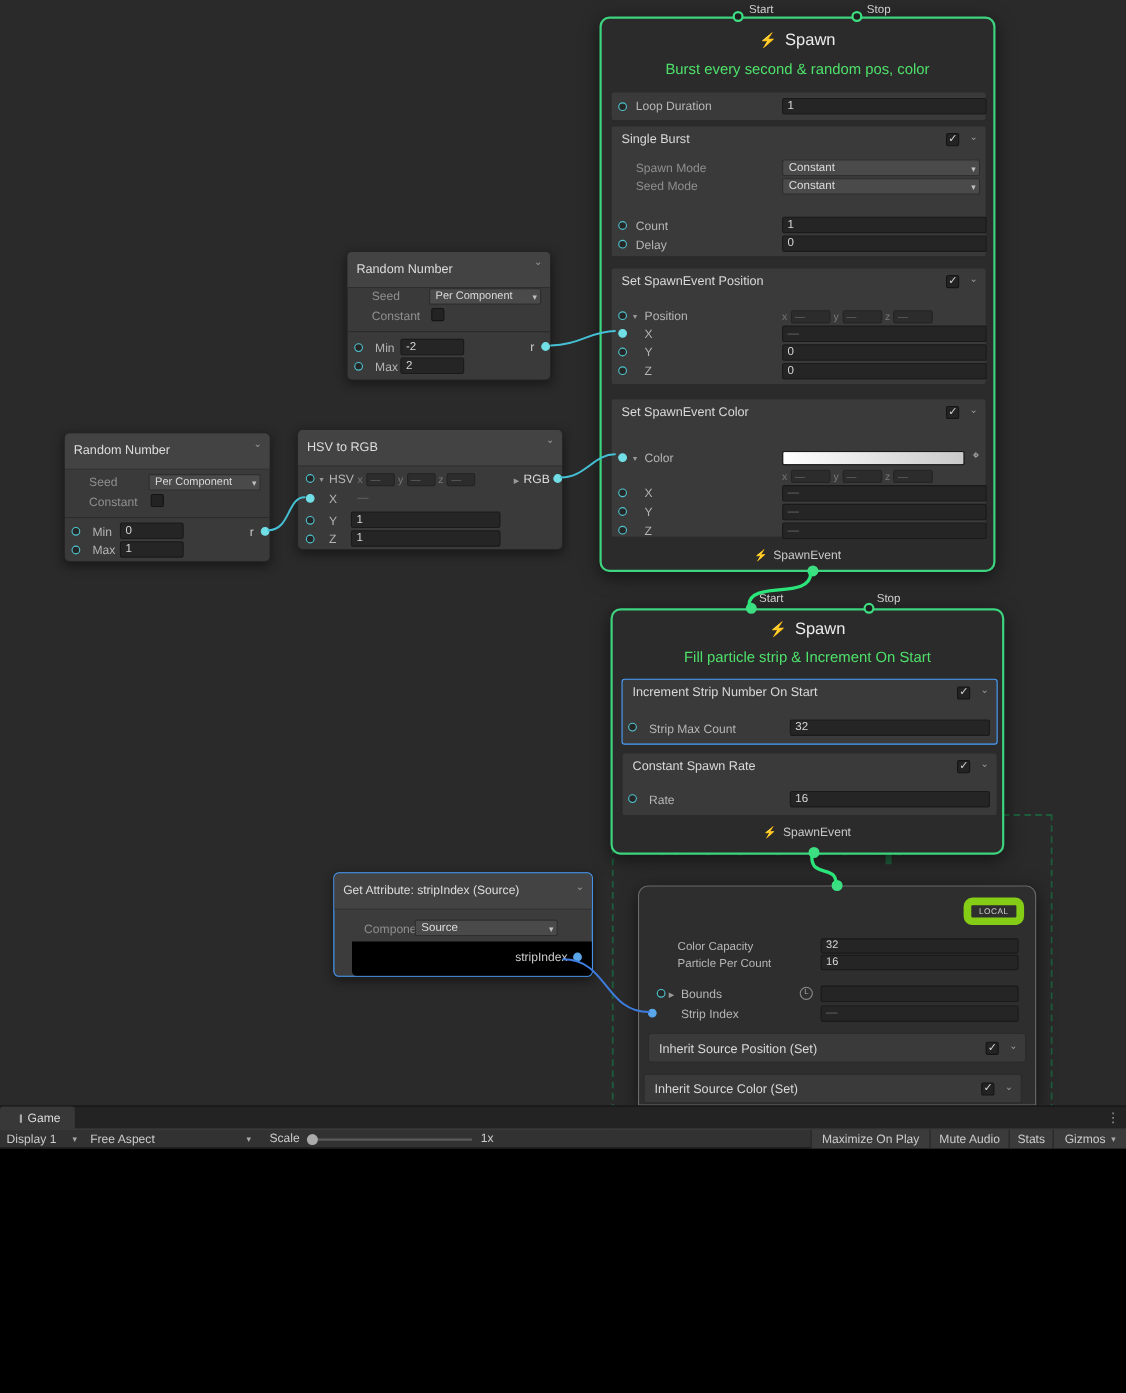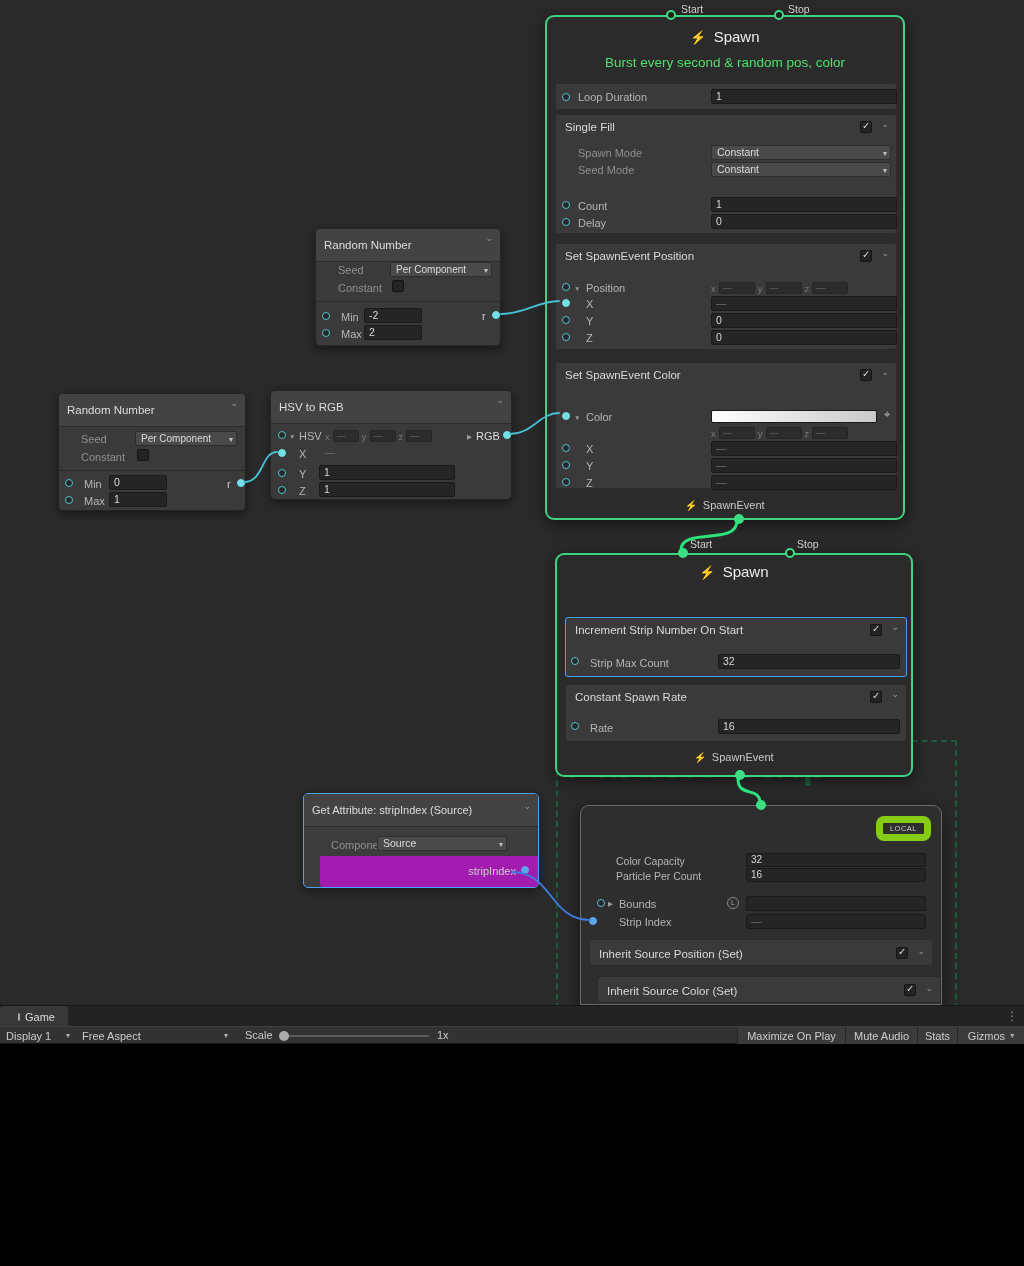--- a/index.html
+++ b/index.html
@@ -170,7 +170,7 @@
 
     <div class="blk" style="left:8px;top:97px;width:342px;height:120px">
       <div class="blk-h">
-        <span>Single Fill</span>
+        <span>Single Burst</span>
         <div class="chk" style="right:24px;left:auto;top:6px">
             <span class="tick">✓</span>
           </div>

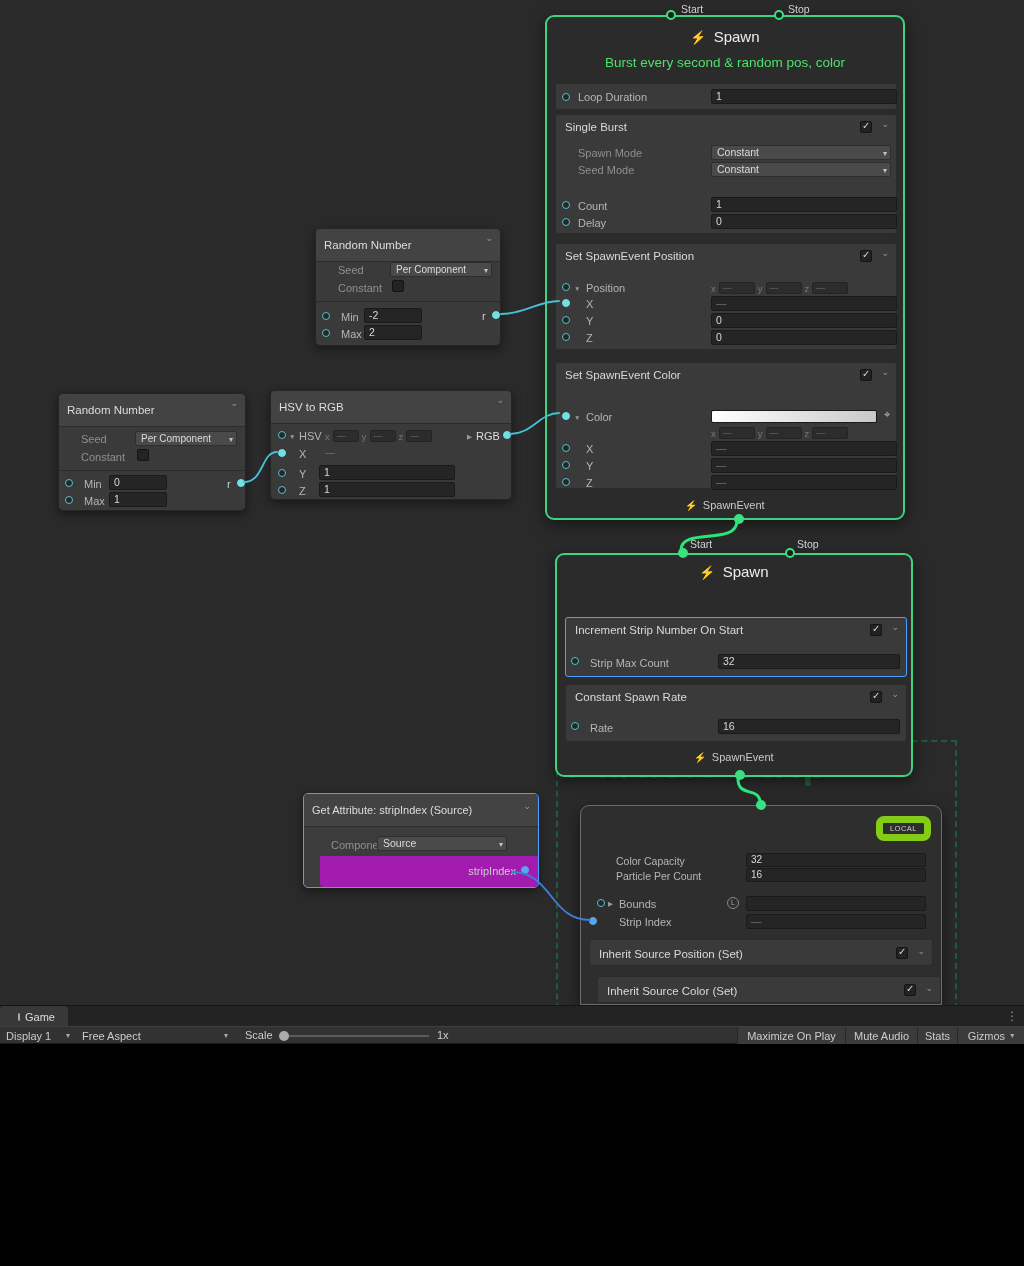--- a/index.html
+++ b/index.html
@@ -265,6 +265,7 @@
     <div class="ctx-title" style="top:8px">
       <span class="bolt">⚡</span><span>Spawn</span>
     </div>
+    <div class="ctx-sub" style="top:35px">Fill particle strip &amp; Increment On Start</div>
 
     <div class="blk sel" style="left:8px;top:62px;width:342px;height:60px">
       <div class="blk-h">

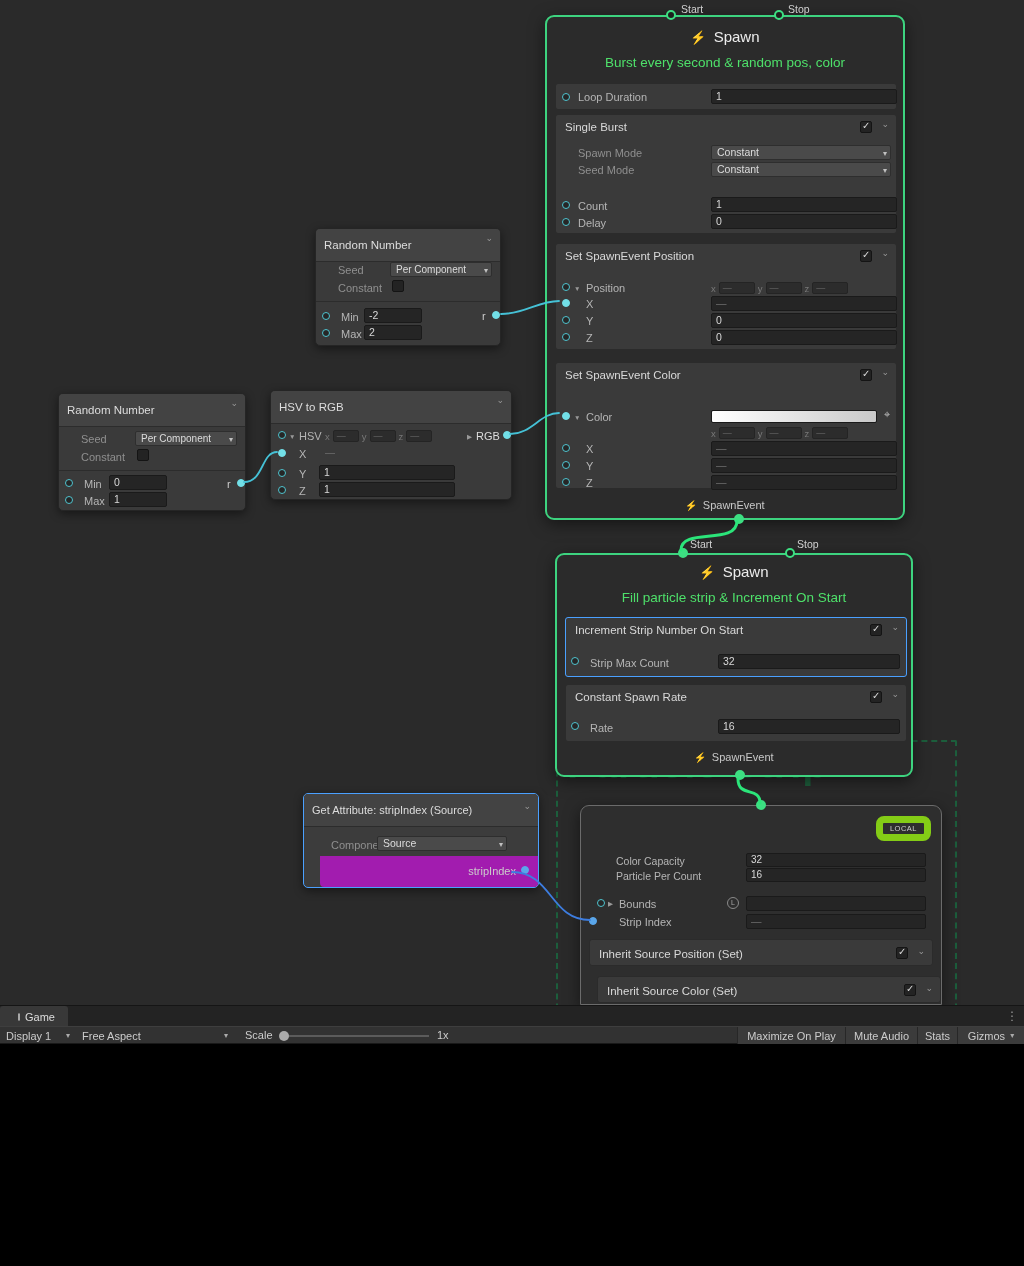--- a/index.html
+++ b/index.html
@@ -54,7 +54,7 @@
   .licon{position:absolute;width:12px;height:12px;border:1px solid #8a8a8a;border-radius:50%;font-size:7px;color:#aaa;text-align:center;line-height:10px}
   .badge{position:absolute;border:7px solid #84cc16;border-radius:8px;font-size:7.5px;letter-spacing:.5px;color:#cfcfcf;padding:1px 7px}
   .divider{position:absolute;left:0;right:0;height:1px;background:#2c2c2c}
-  .outsec{position:absolute;left:16px;right:0;bottom:0;background:#a21caf;border-radius:0 0 4px 4px}
+  .outsec{position:absolute;left:16px;right:0;bottom:0;background:#000000;border-radius:0 0 4px 4px}
   
   svg.edges{position:absolute;left:0;top:0;z-index:40;pointer-events:none}
   

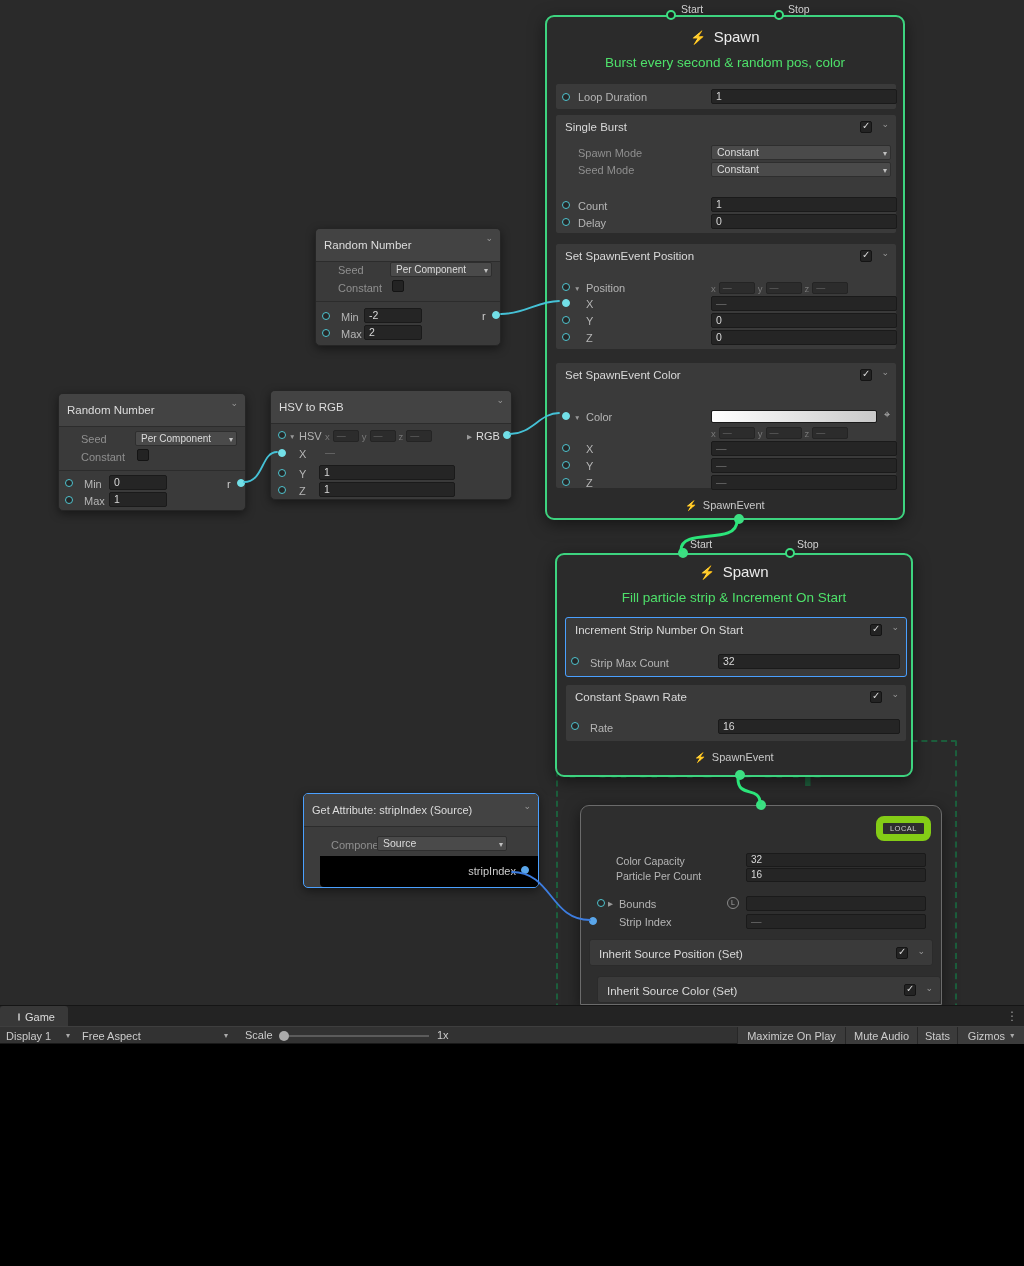--- a/index.html
+++ b/index.html
@@ -340,7 +340,7 @@
         <span class="chev" style="top:6px">⌄</span>
       </div>
     </div>
-    <div class="blk" style="left:16px;top:170px;width:344px;height:27px">
+    <div class="blk" style="left:4px;top:170px;width:344px;height:27px">
       <div class="blk-h" style="height:27px">
         <span>Inherit Source Color (Set)</span>
         <div class="chk" style="right:24px;left:auto;top:7px">

